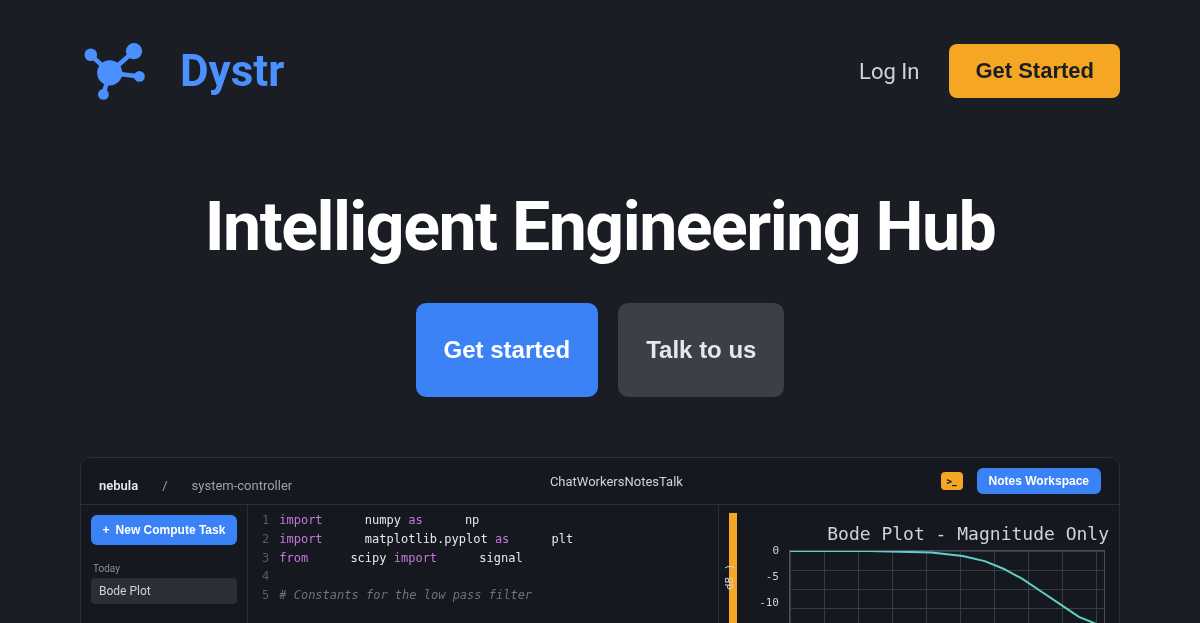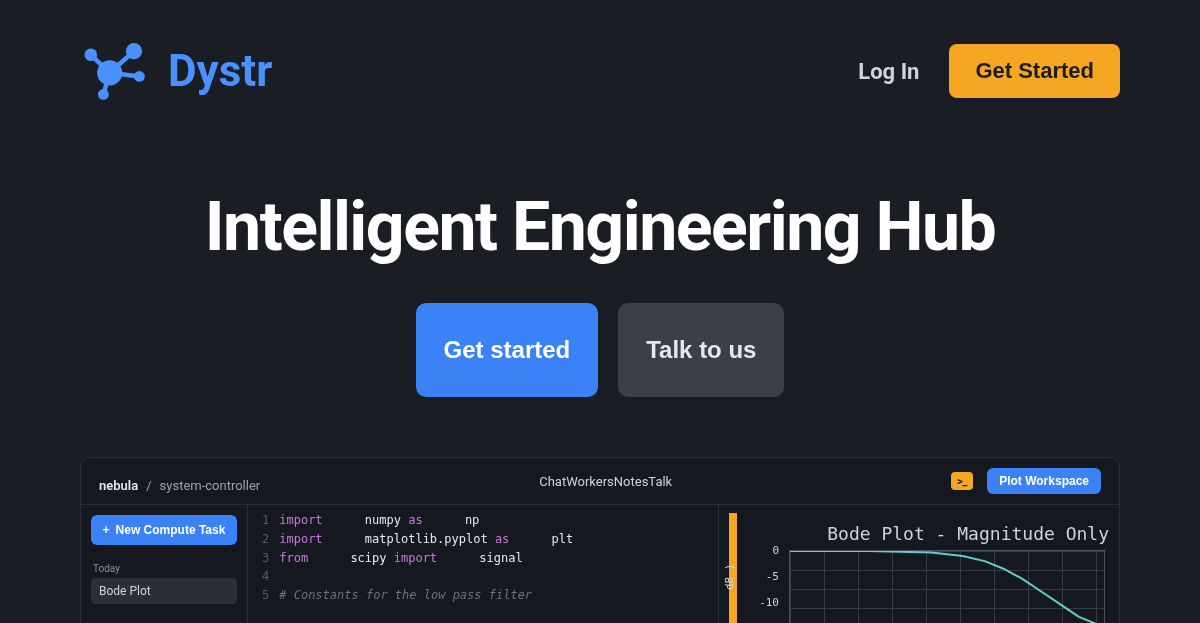--- a/index.html
+++ b/index.html
@@ -20,7 +20,7 @@
     .brand {
       display: flex;
       align-items: center;
-      gap: 16px;
+      gap: 28px;
     }
     .logo-icon { width: 72px; height: 62px; }
     .brand-name {

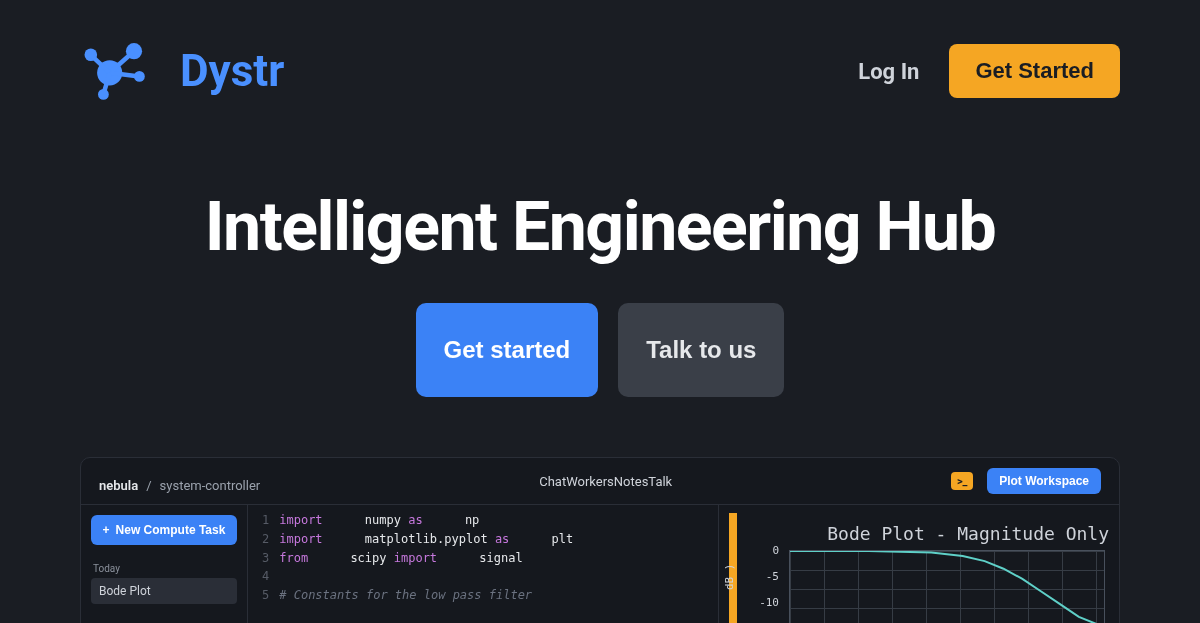--- a/index.html
+++ b/index.html
@@ -29,7 +29,7 @@
       font-weight: 700;
     }
     .nav-right { display: flex; align-items: center; gap: 30px; }
-    .login-link { color: #cfd3da; font-size: 22px; font-weight: 700; cursor: pointer; }
+    .login-link { color: #cfd3da; font-size: 22px; font-weight: 400; cursor: pointer; }
     .get-started-btn {
       background: #f5a623;
       color: #1a1d23;

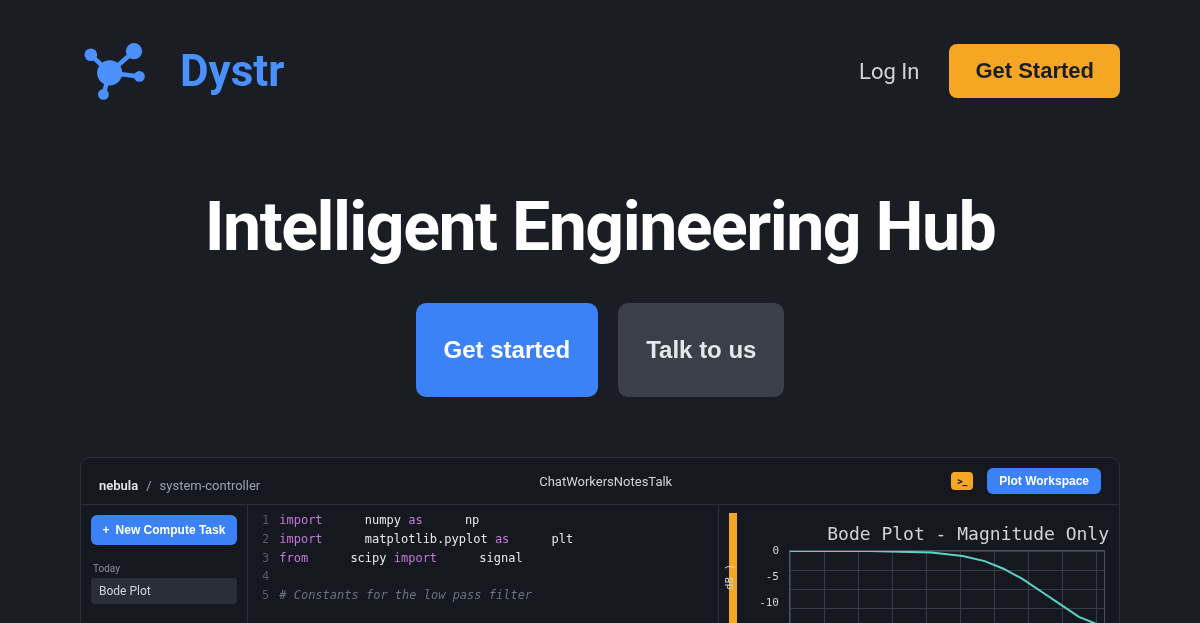--- a/index.html
+++ b/index.html
@@ -67,7 +67,7 @@
       border-bottom: 1px solid #2a2e37;
       font-size: 13px;
     }
-    .breadcrumbs { color: #9aa1ac; display: flex; gap: 8px; align-items: flex-end; margin-top: 8px; }
+    .breadcrumbs { color: #9aa1ac; display: flex; gap: 24px; align-items: flex-end; margin-top: 8px; }
     .crumb-org { color: #e6e8eb; font-weight: 600; }
     .top-tabs { display: flex; color: #cfd3da; }
     .top-tabs span { cursor: pointer; }

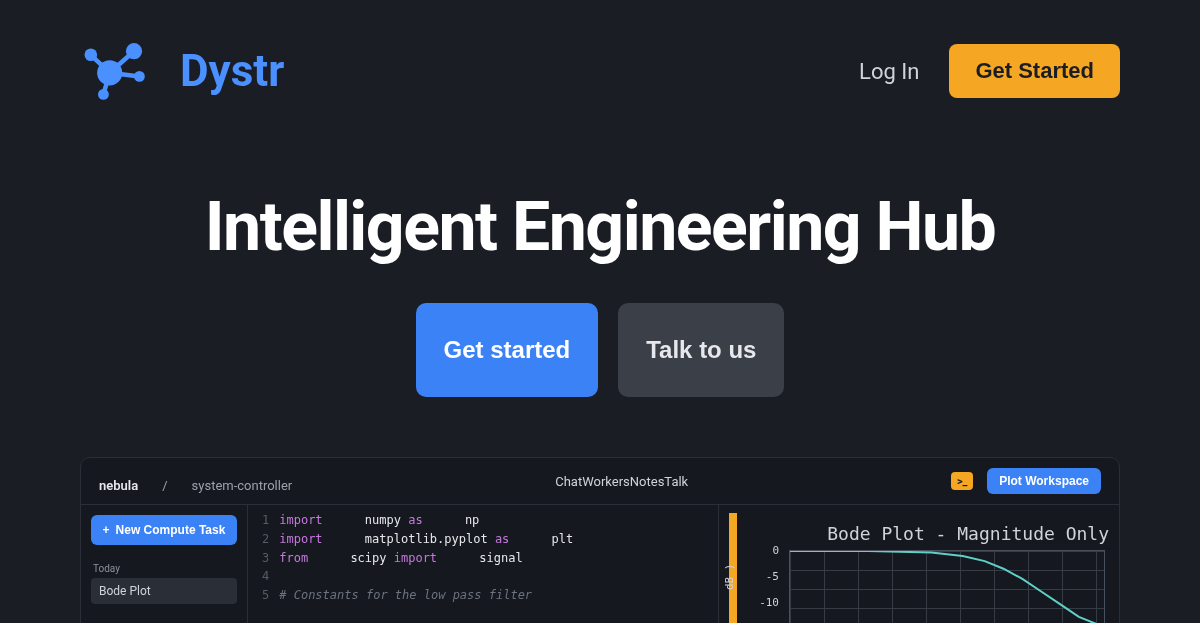--- a/index.html
+++ b/index.html
@@ -186,7 +186,7 @@
     </div>
     <div class="top-right">
       <div class="terminal-icon">&gt;_</div>
-      <button class="share-btn">Plot Workspace</button>
+      <button class="share-btn">Notes Workspace</button>
     </div>
   </div>
 

